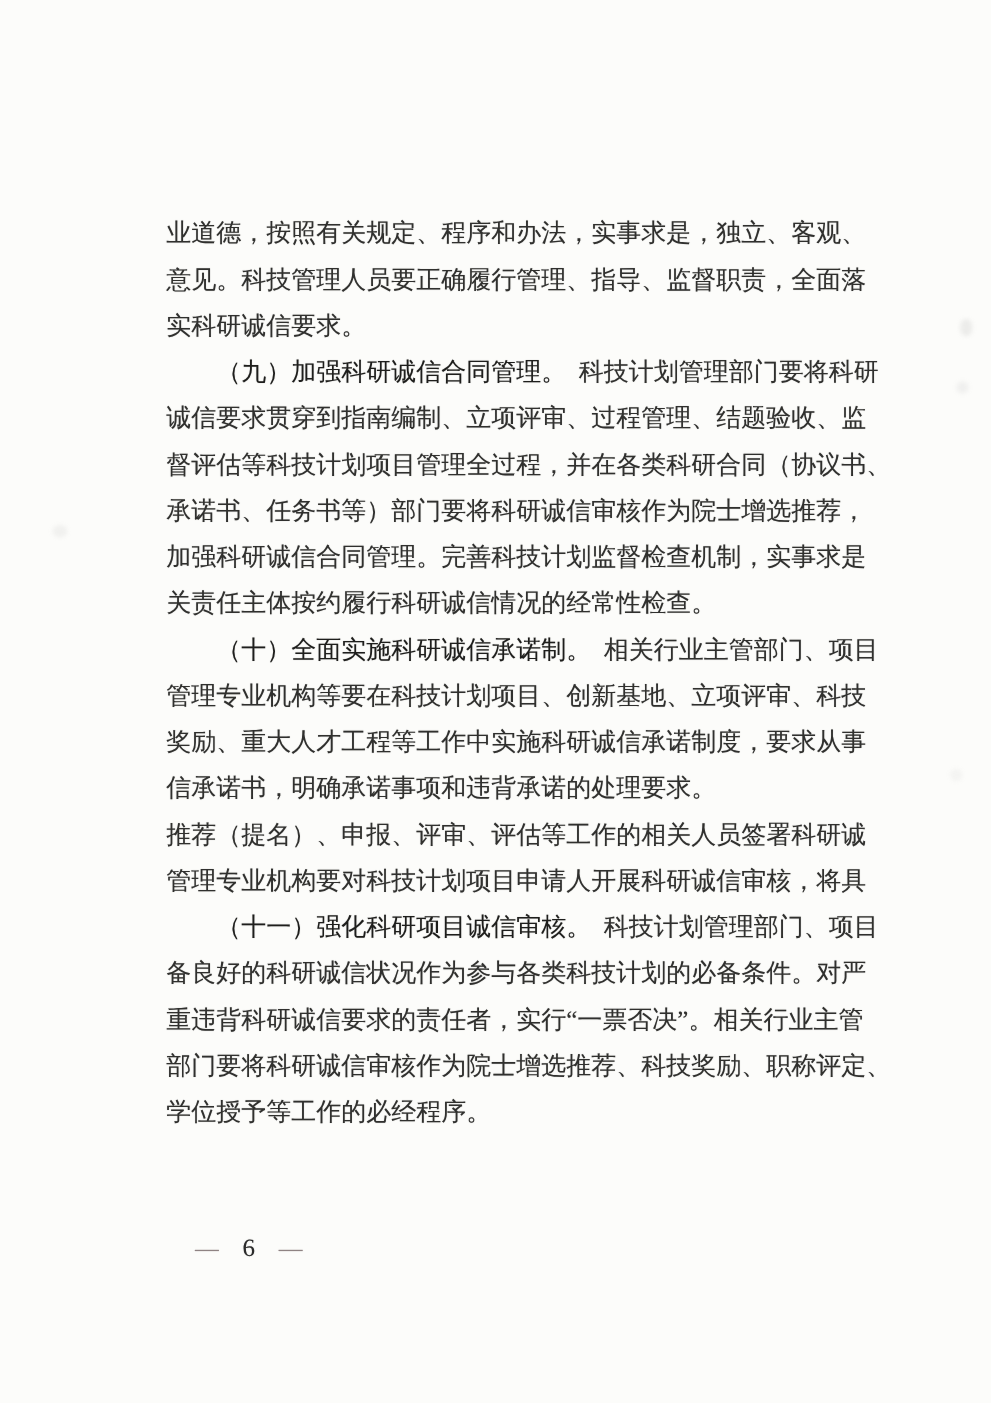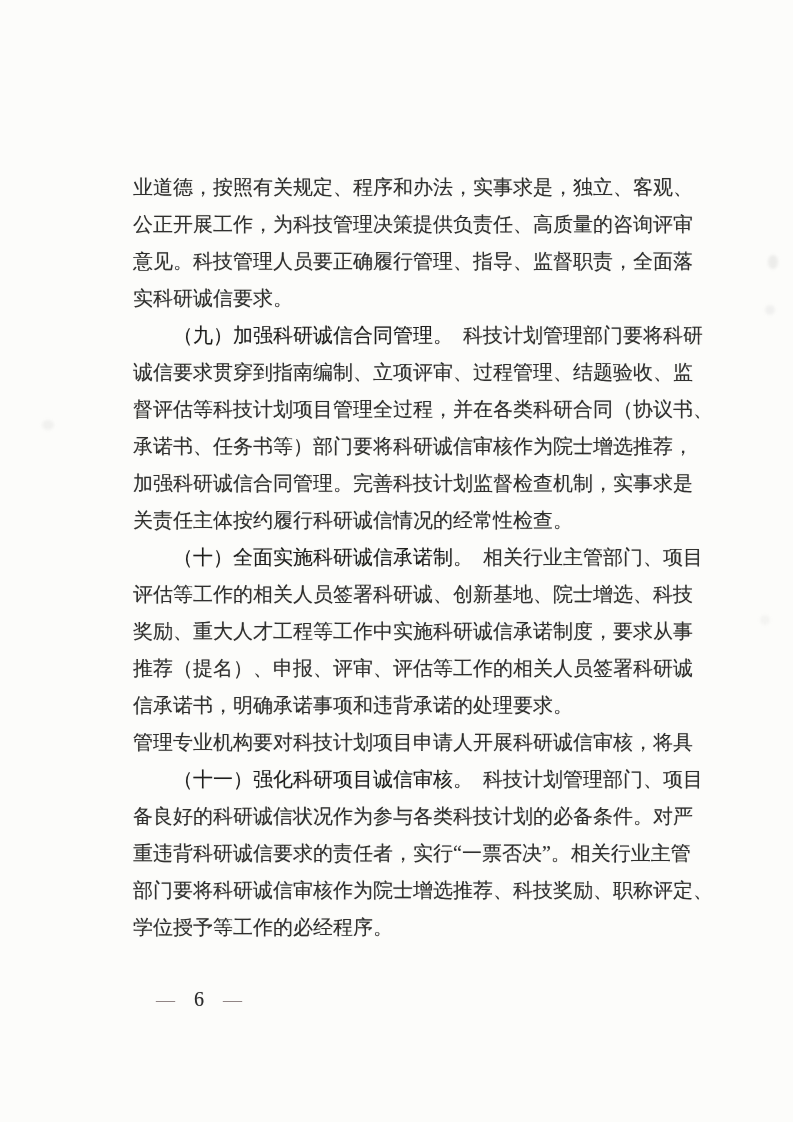--- a/index.html
+++ b/index.html
@@ -84,7 +84,6 @@
 
   <div class="text-block">
       <div class="line"><span>业道德，按照有关规定、程序和办法，实事求是，独立、客观、</span></div>
-      <div class="line"><span>公正开展工作，为科技管理决策提供负责任、高质量的咨询评审</span></div>
       <div class="line"><span>意见。科技管理人员要正确履行管理、指导、监督职责，全面落</span></div>
       <div class="line"><span>实科研诚信要求。</span></div>
       <div class="line indent"><span class="lead">（九）加强科研诚信合同管理。</span><span>科技计划管理部门要将科研</span></div>

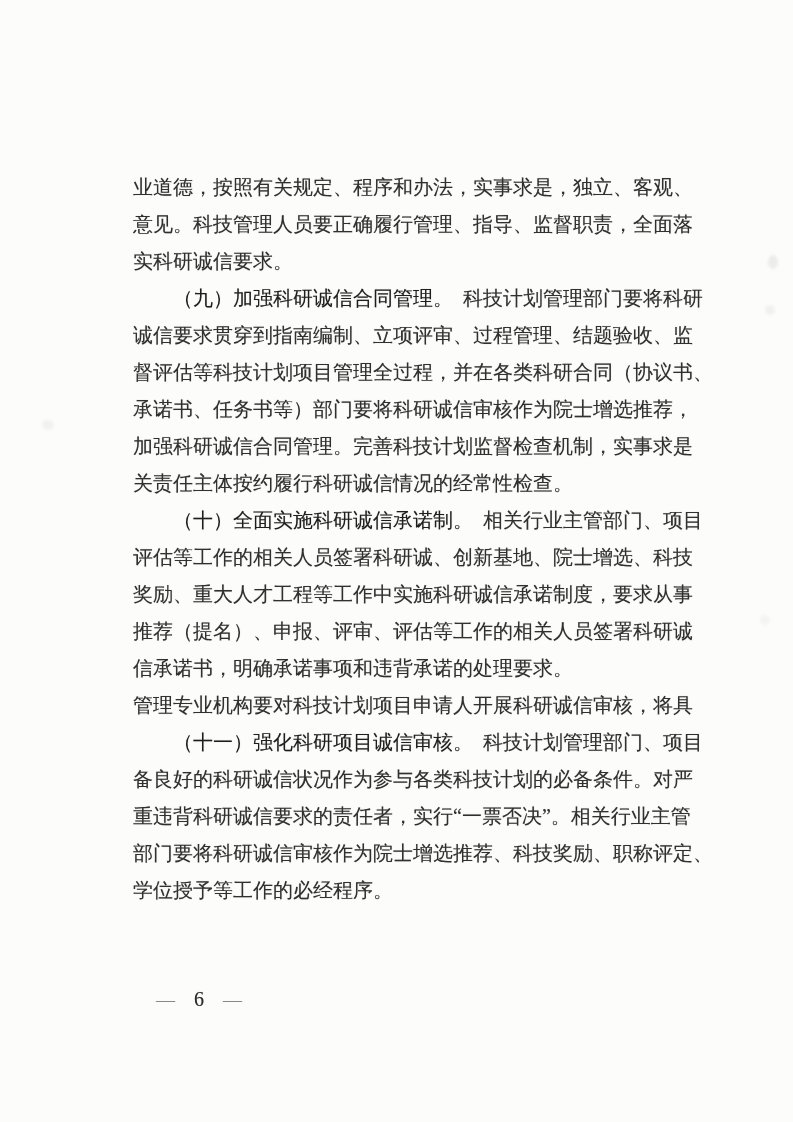--- a/index.html
+++ b/index.html
@@ -93,7 +93,7 @@
       <div class="line"><span>加强科研诚信合同管理。完善科技计划监督检查机制，实事求是</span></div>
       <div class="line"><span>关责任主体按约履行科研诚信情况的经常性检查。</span></div>
       <div class="line indent"><span class="lead">（十）全面实施科研诚信承诺制。</span><span>相关行业主管部门、项目</span></div>
-      <div class="line"><span>评估等工作的相关人员签署科研诚、创新基地、院士增选、科技</span></div>
+      <div class="line"><span>管理专业机构等要在科技计划项目、创新基地、立项评审、科技</span></div>
       <div class="line"><span>奖励、重大人才工程等工作中实施科研诚信承诺制度，要求从事</span></div>
       <div class="line"><span>推荐（提名）、申报、评审、评估等工作的相关人员签署科研诚</span></div>
       <div class="line"><span>信承诺书，明确承诺事项和违背承诺的处理要求。</span></div>

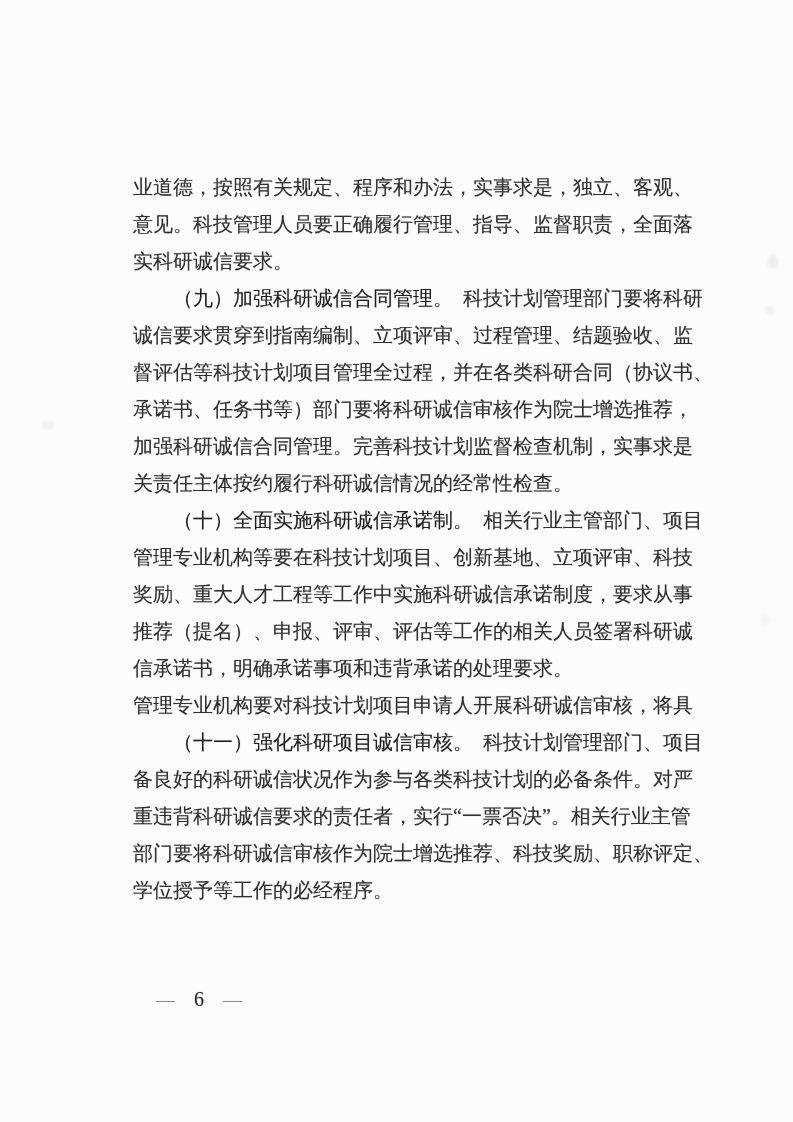--- a/index.html
+++ b/index.html
@@ -95,8 +95,8 @@
       <div class="line indent"><span class="lead">（十）全面实施科研诚信承诺制。</span><span>相关行业主管部门、项目</span></div>
       <div class="line"><span>管理专业机构等要在科技计划项目、创新基地、立项评审、科技</span></div>
       <div class="line"><span>奖励、重大人才工程等工作中实施科研诚信承诺制度，要求从事</span></div>
+      <div class="line"><span>信承诺书，明确承诺事项和违背承诺的处理要求。</span></div>
       <div class="line"><span>推荐（提名）、申报、评审、评估等工作的相关人员签署科研诚</span></div>
-      <div class="line"><span>信承诺书，明确承诺事项和违背承诺的处理要求。</span></div>
       <div class="line"><span>管理专业机构要对科技计划项目申请人开展科研诚信审核，将具</span></div>
       <div class="line indent"><span class="lead">（十一）强化科研项目诚信审核。</span><span>科技计划管理部门、项目</span></div>
       <div class="line"><span>备良好的科研诚信状况作为参与各类科技计划的必备条件。对严</span></div>

